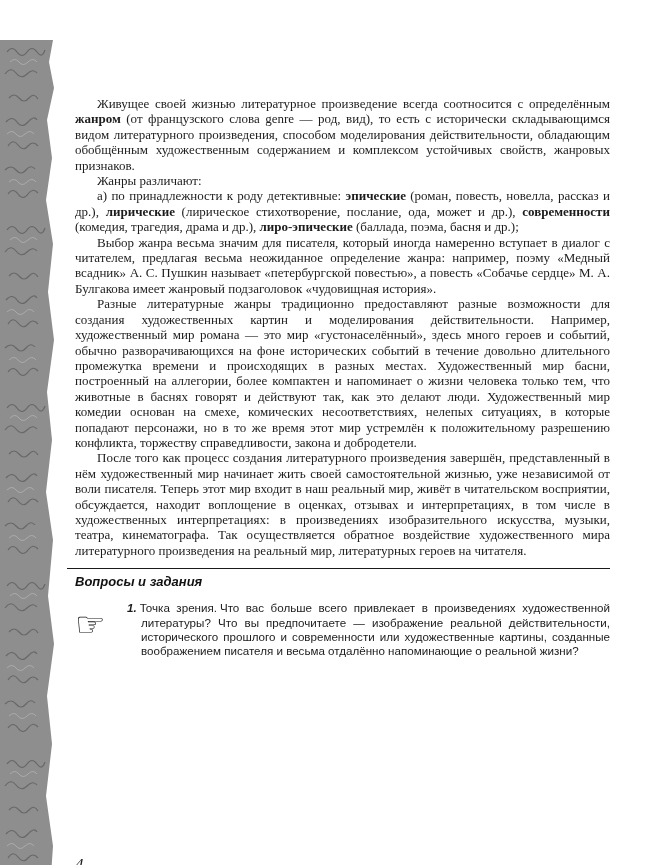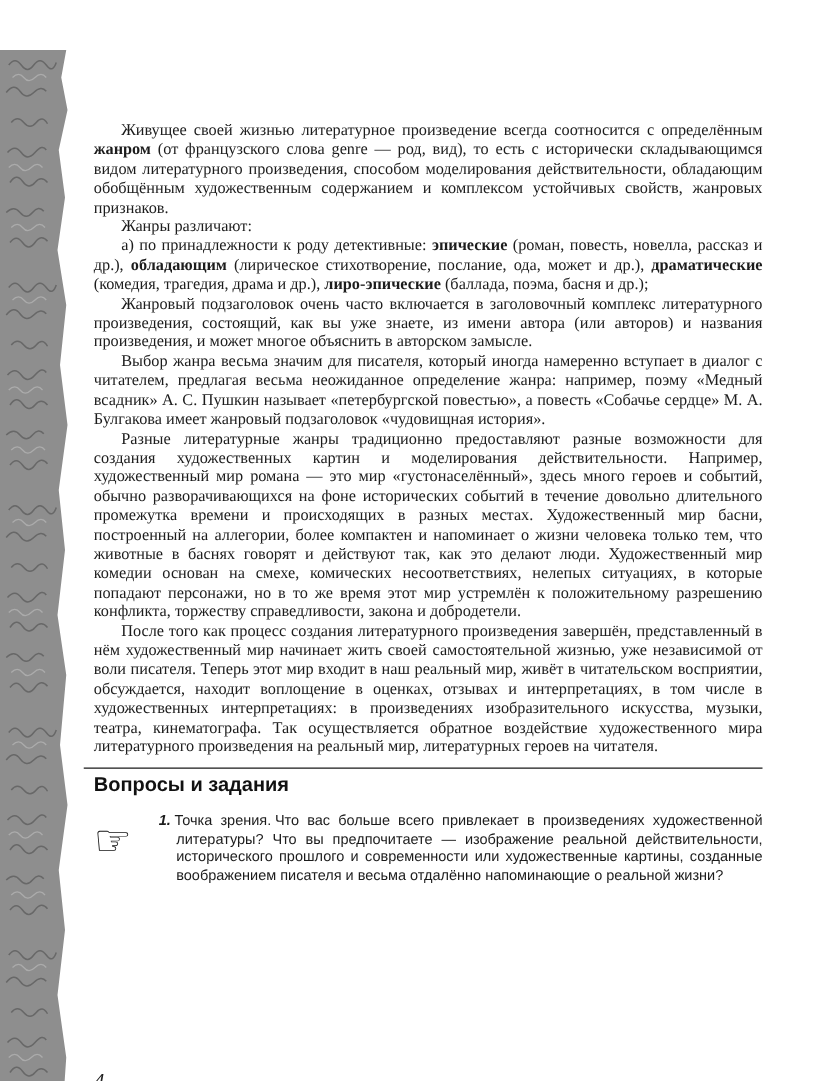--- a/index.html
+++ b/index.html
@@ -109,7 +109,7 @@
 
     <p class="para"><span>Жанры различают:</span></p>
 
-    <p class="para"><span>а) по принадлежности к роду детективные: </span><b>эпические</b><span> (роман, повесть, новелла, рассказ и др.), </span><b>обладающим</b><span> (лирическое стихотворение, послание, ода, может и др.), </span><b>драматические</b><span> (комедия, трагедия, драма и др.), </span><b>лиро-эпические</b><span> (баллада, поэма, басня и др.);</span></p>
+    <p class="para"><span>а) по принадлежности к роду детективные: </span><b>эпические</b><span> (роман, повесть, новелла, рассказ и др.), </span><b>лирические</b><span> (лирическое стихотворение, послание, ода, может и др.), </span><b>драматические</b><span> (комедия, трагедия, драма и др.), </span><b>лиро-эпические</b><span> (баллада, поэма, басня и др.);</span></p>
 
 
     <p class="para"><span>Жанровый подзаголовок очень часто включается в заголовочный комплекс литературного произведения, состоящий, как вы уже знаете, из имени автора (или авторов) и названия произведения, и может многое объяснить в авторском замысле.</span></p>

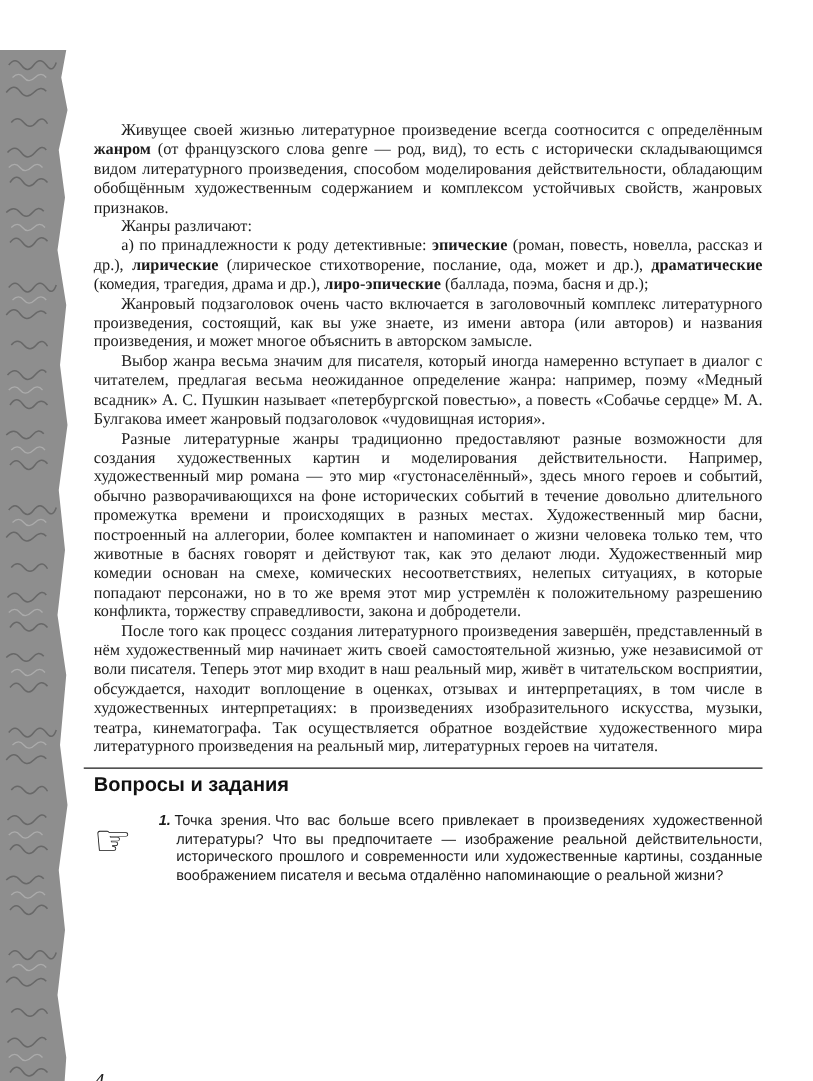--- a/index.html
+++ b/index.html
@@ -109,7 +109,7 @@
 
     <p class="para"><span>Жанры различают:</span></p>
 
-    <p class="para"><span>а) по принадлежности к роду детективные: </span><b>эпические</b><span> (роман, повесть, новелла, рассказ и др.), </span><b>лирические</b><span> (лирическое стихотворение, послание, ода, может и др.), </span><b>драматические</b><span> (комедия, трагедия, драма и др.), </span><b>лиро-эпические</b><span> (баллада, поэма, басня и др.);</span></p>
+    <p class="para"><span>а) по принадлежности к роду детективные: </span><b>эпические</b><span> (роман, повесть, новелла, рассказ и др.), </span><b>лирические</b><span> (лирическое стихотворение, послание, ода, может и др.), </span><b>современности</b><span> (комедия, трагедия, драма и др.), </span><b>лиро-эпические</b><span> (баллада, поэма, басня и др.);</span></p>
 
 
     <p class="para"><span>Жанровый подзаголовок очень часто включается в заголовочный комплекс литературного произведения, состоящий, как вы уже знаете, из имени автора (или авторов) и названия произведения, и может многое объяснить в авторском замысле.</span></p>

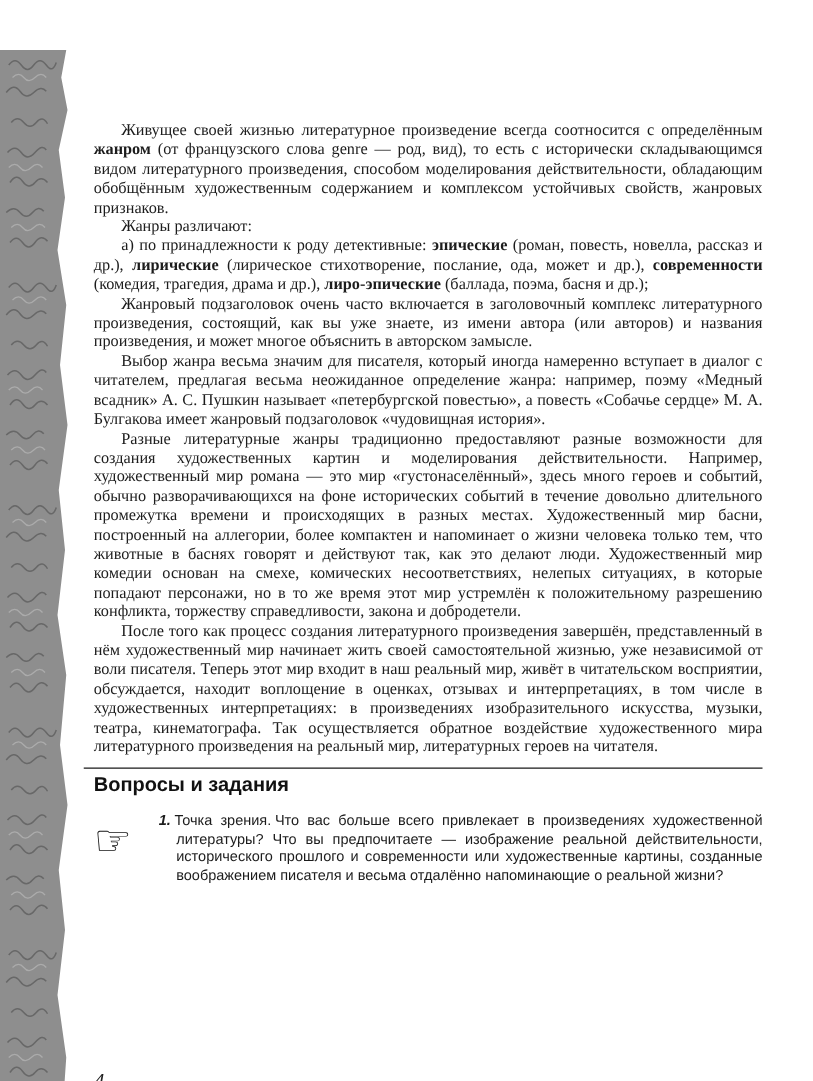--- a/index.html
+++ b/index.html
@@ -112,7 +112,6 @@
     <p class="para"><span>а) по принадлежности к роду детективные: </span><b>эпические</b><span> (роман, повесть, новелла, рассказ и др.), </span><b>лирические</b><span> (лирическое стихотворение, послание, ода, может и др.), </span><b>современности</b><span> (комедия, трагедия, драма и др.), </span><b>лиро-эпические</b><span> (баллада, поэма, басня и др.);</span></p>
 
 
-    <p class="para"><span>Жанровый подзаголовок очень часто включается в заголовочный комплекс литературного произведения, состоящий, как вы уже знаете, из имени автора (или авторов) и названия произведения, и может многое объяснить в авторском замысле.</span></p>
 
     <p class="para"><span>Выбор жанра весьма значим для писателя, который иногда намеренно вступает в диалог с читателем, предлагая весьма неожиданное определение жанра: например, поэму «Медный всадник» А. С. Пушкин называет «петербургской повестью», а повесть «Собачье сердце» М. А. Булгакова имеет жанровый подзаголовок «чудовищная история».</span></p>
 

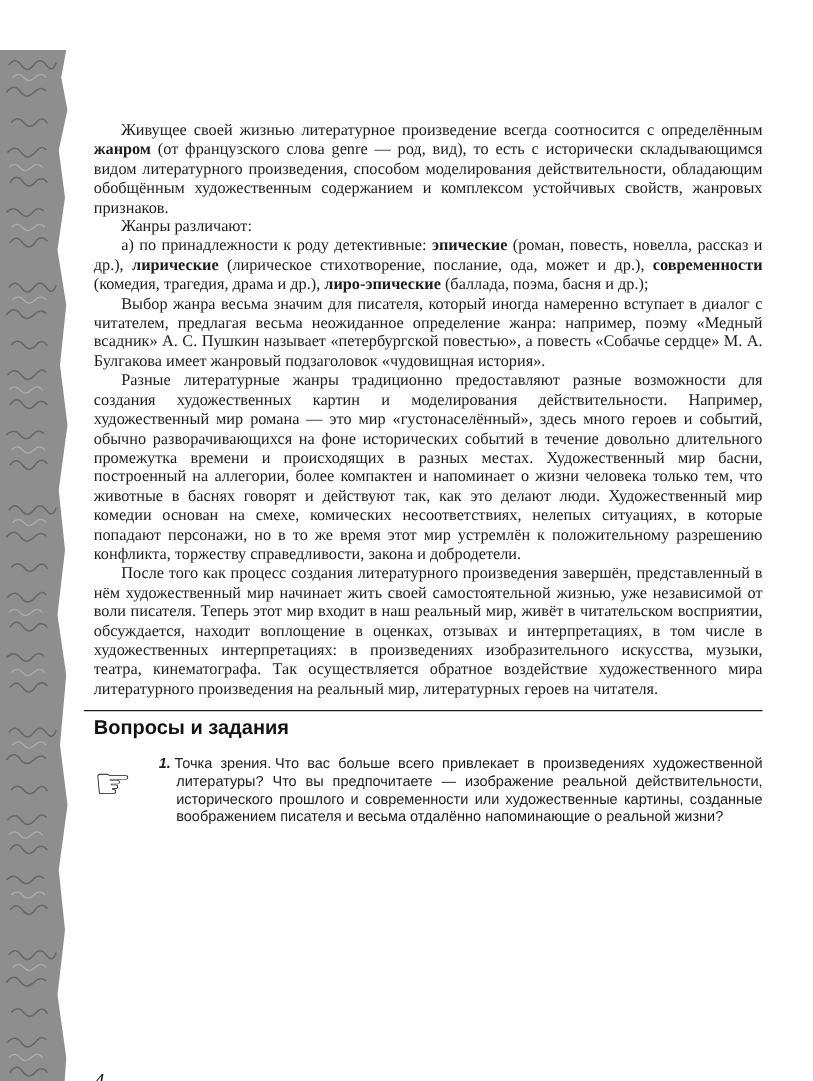--- a/index.html
+++ b/index.html
@@ -28,8 +28,9 @@
   }
   .questions-heading {
     font-family: "Liberation Sans", sans-serif;
+    font-style: italic;
     font-weight: bold;
-    font-size: 16px;
+    font-size: 13px;
     color: #111111;
     margin: 0 0 12px 0;
   }

